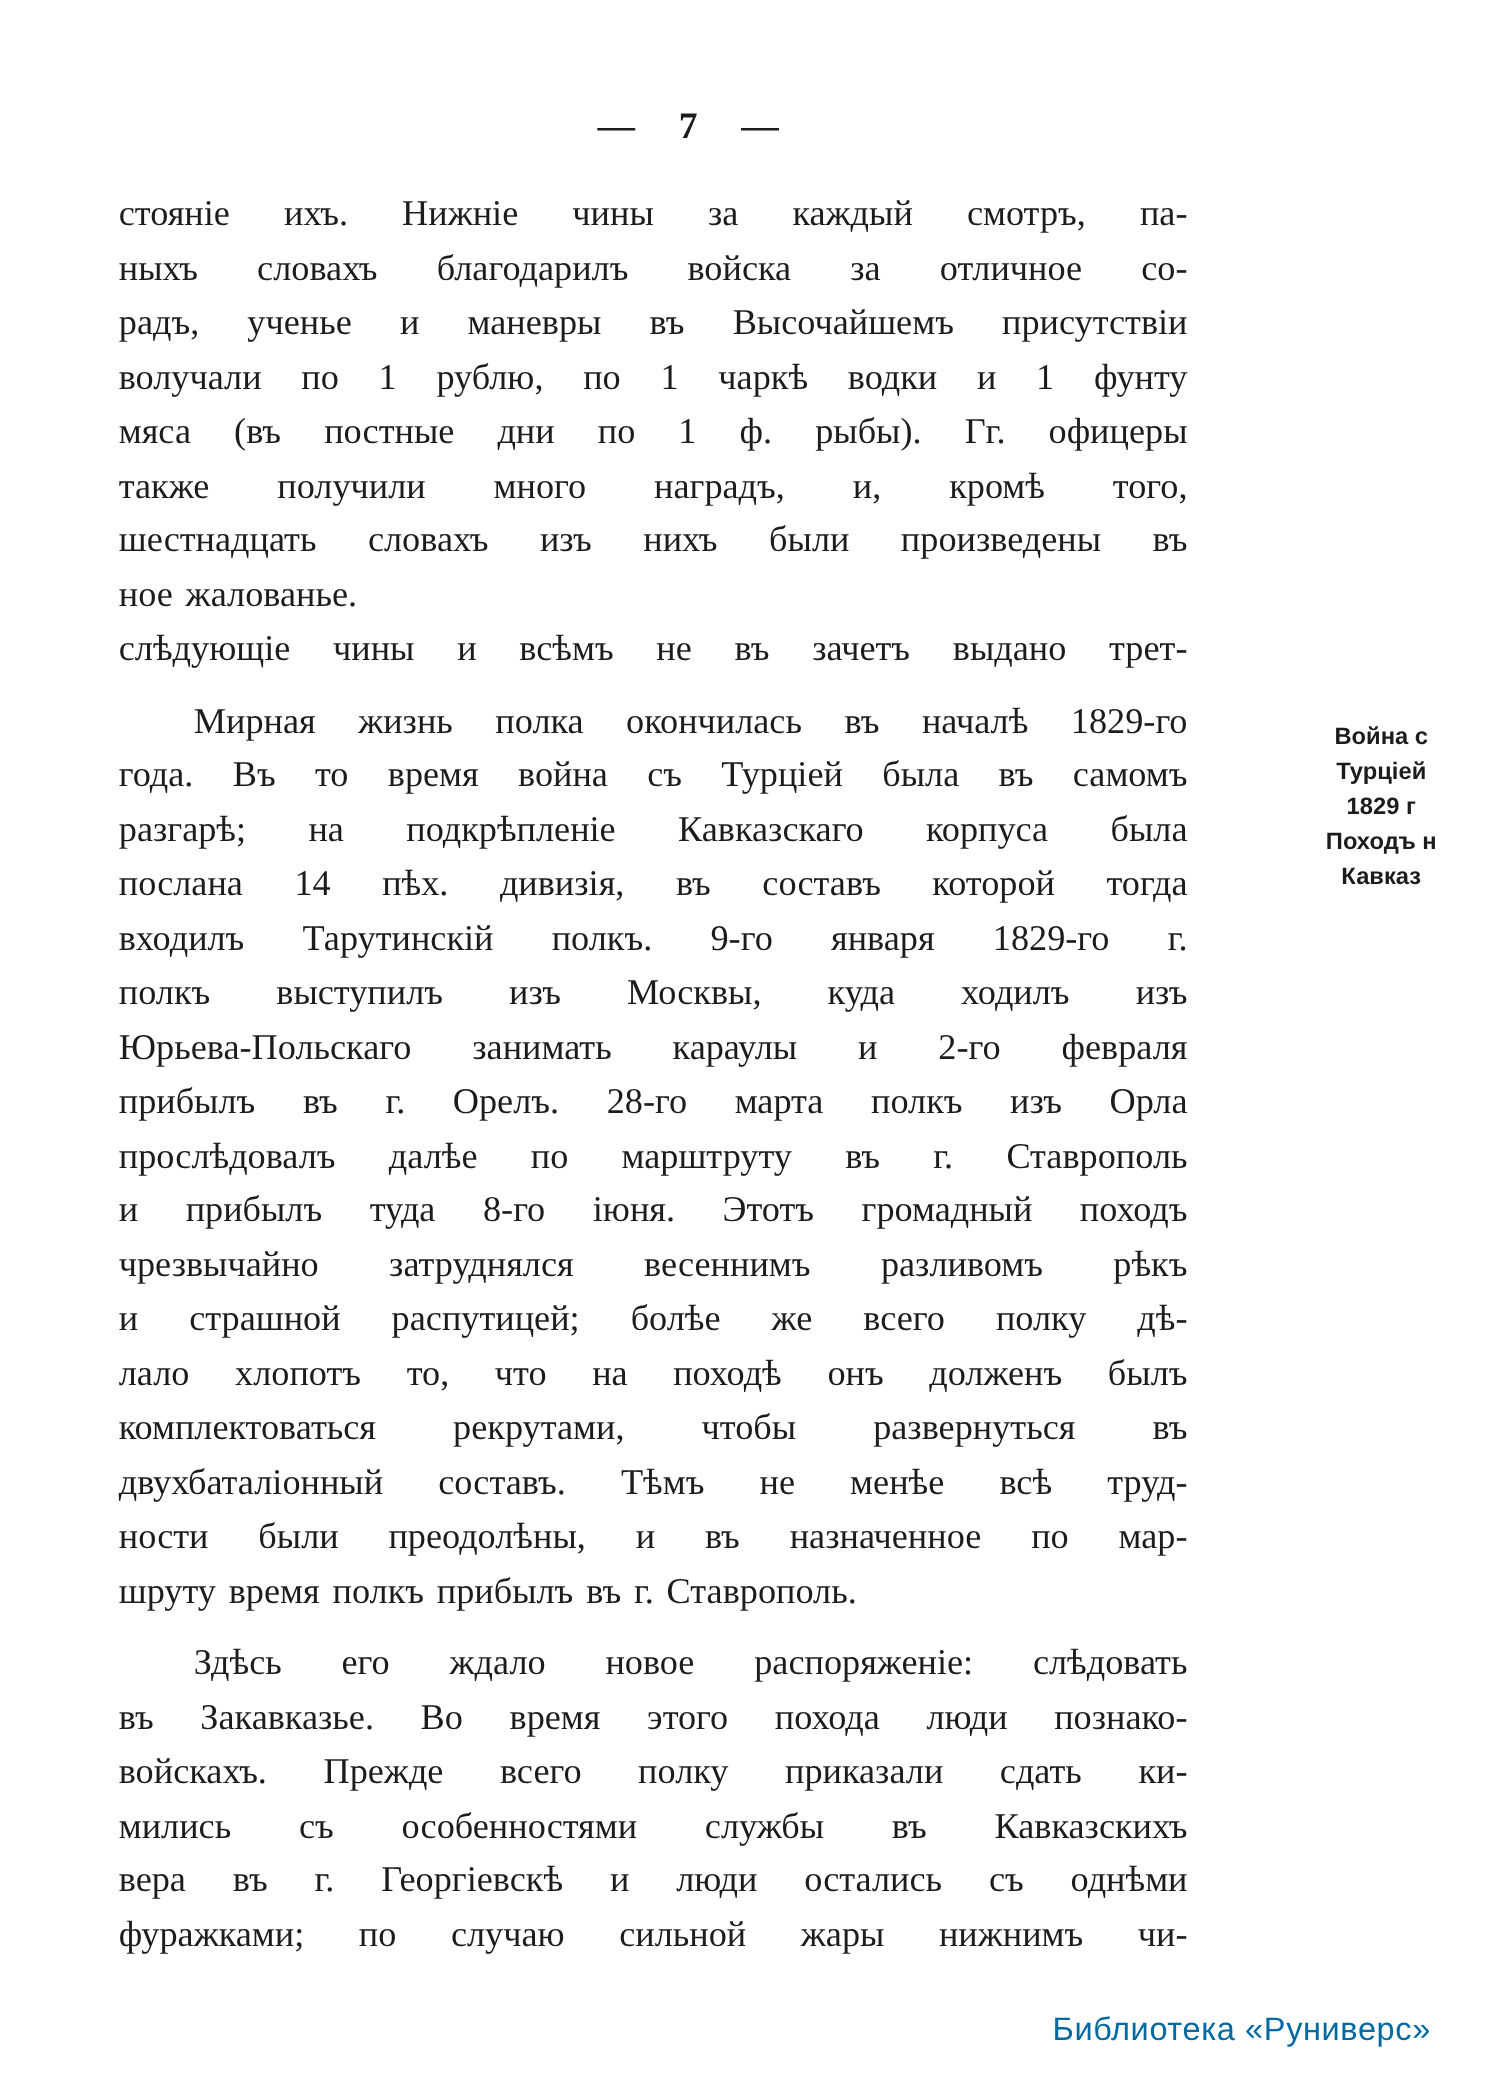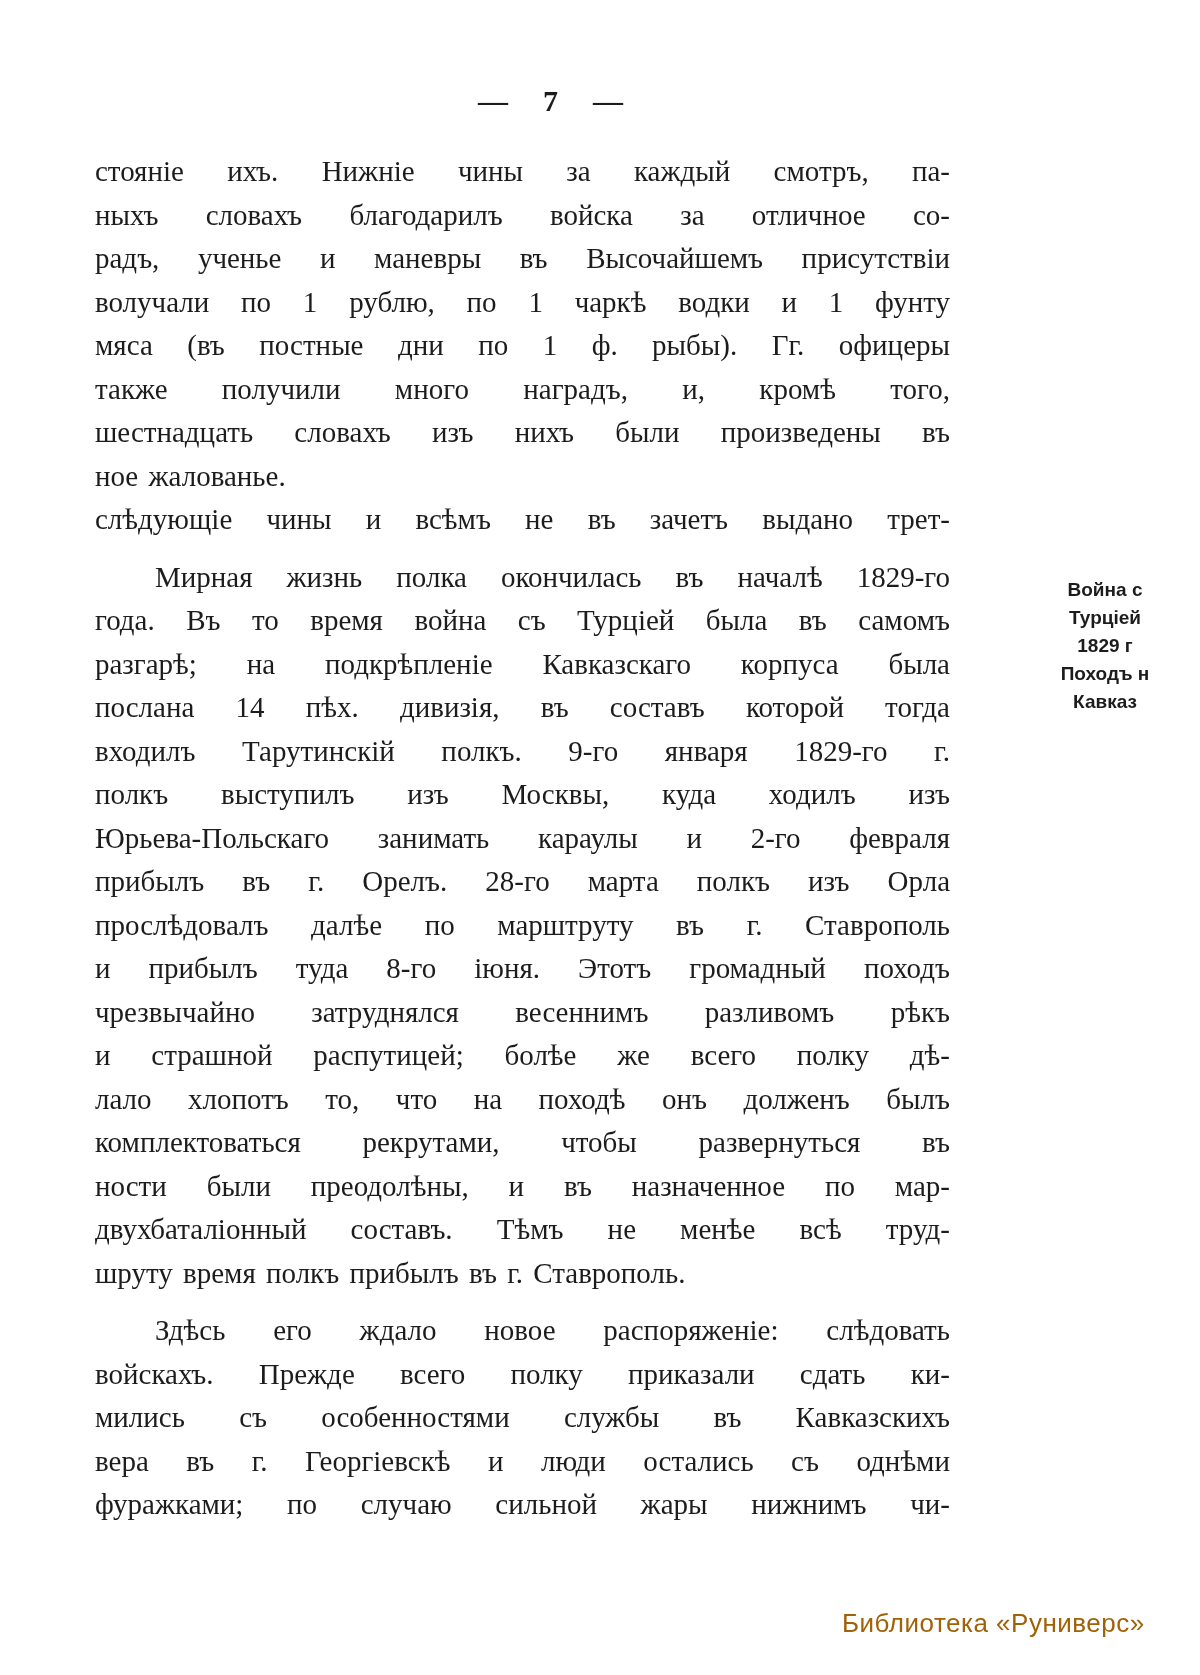--- a/index.html
+++ b/index.html
@@ -113,8 +113,8 @@
         <div class="line">и страшной распутицей; болѣе же всего полку дѣ-</div>
         <div class="line">лало хлопотъ то, что на походѣ онъ долженъ былъ</div>
         <div class="line">комплектоваться рекрутами, чтобы развернуться въ</div>
+        <div class="line">двухбаталіонный составъ. Тѣмъ не менѣе всѣ труд-</div>
         <div class="line">ности были преодолѣны, и въ назначенное по мар-</div>
-        <div class="line">двухбаталіонный составъ. Тѣмъ не менѣе всѣ труд-</div>
         <div class="line last">шруту время полкъ прибылъ въ г. Ставрополь.</div>
       </div>
     <div class="paragraph">

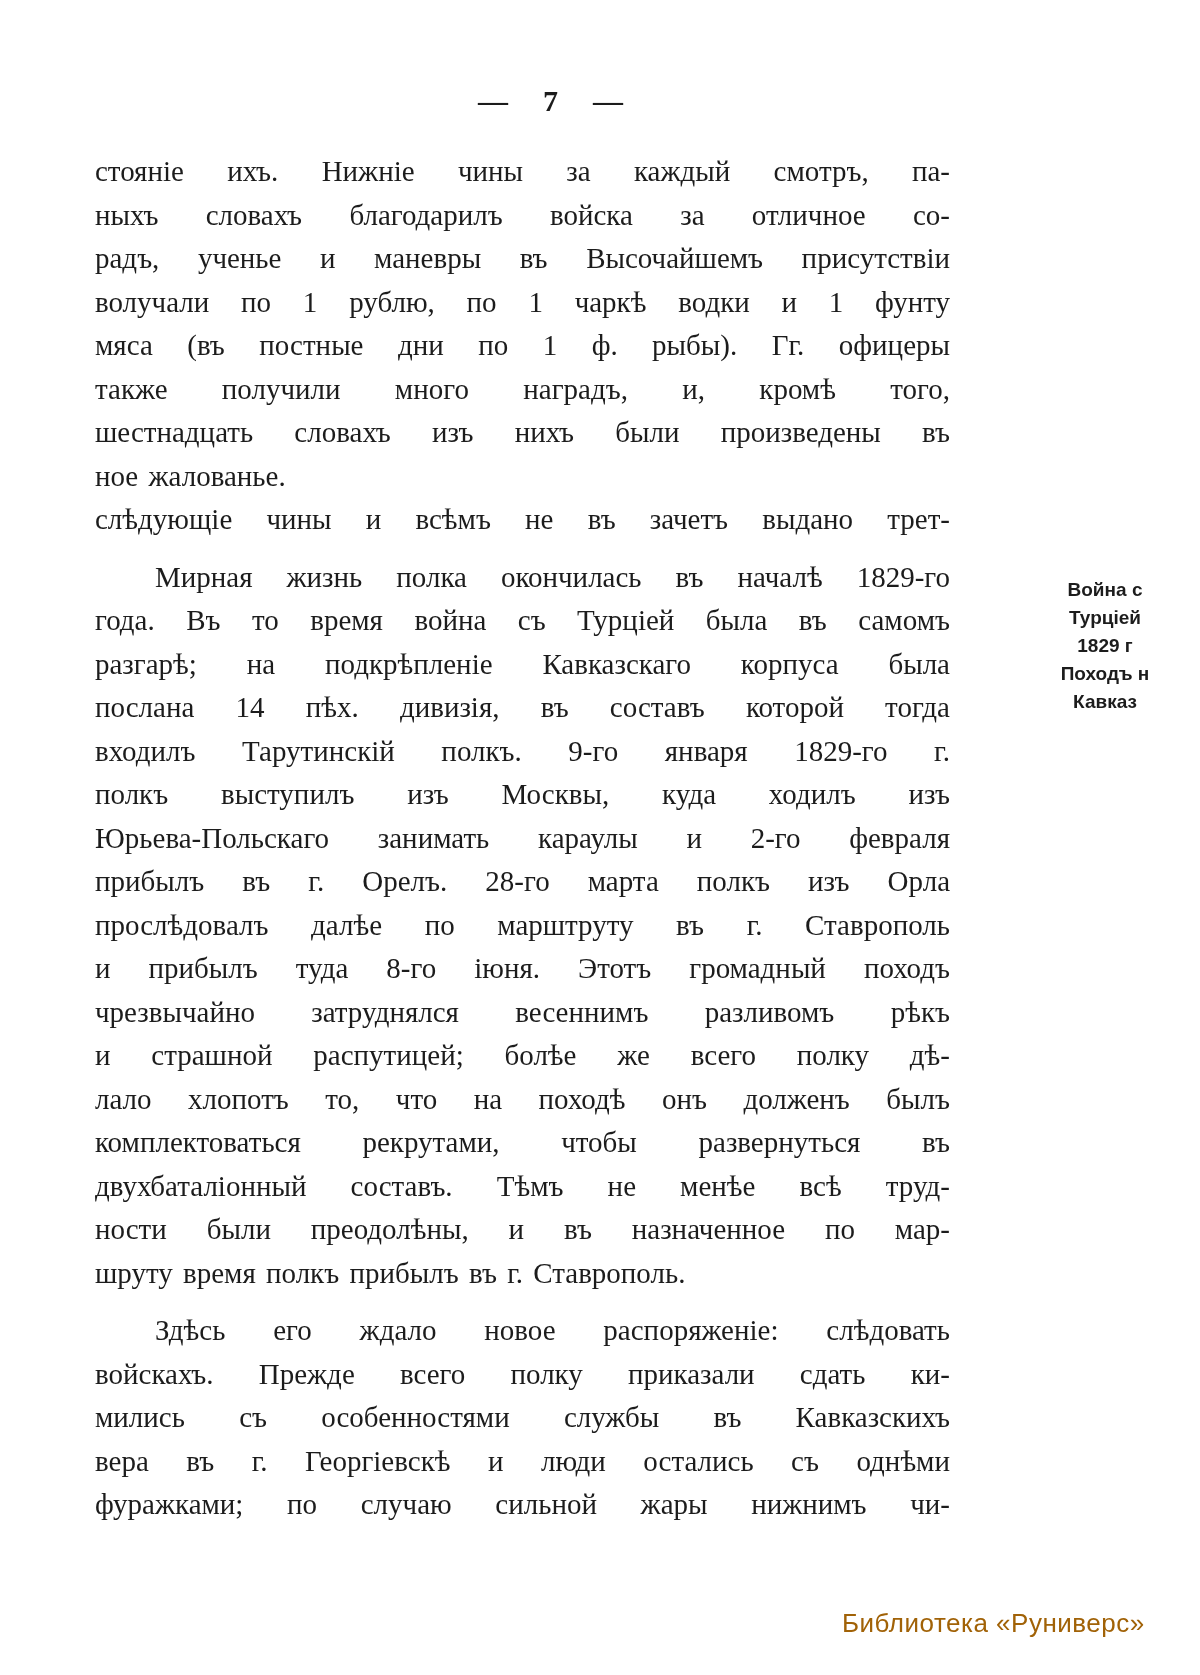--- a/index.html
+++ b/index.html
@@ -119,6 +119,7 @@
       </div>
     <div class="paragraph">
         <div class="line indent">Здѣсь его ждало новое распоряженіе: слѣдовать</div>
+        <div class="line">въ Закавказье. Во время этого похода люди познако-</div>
         <div class="line">войскахъ. Прежде всего полку приказали сдать ки-</div>
         <div class="line">мились съ особенностями службы въ Кавказскихъ</div>
         <div class="line">вера въ г. Георгіевскѣ и люди остались съ однѣми</div>

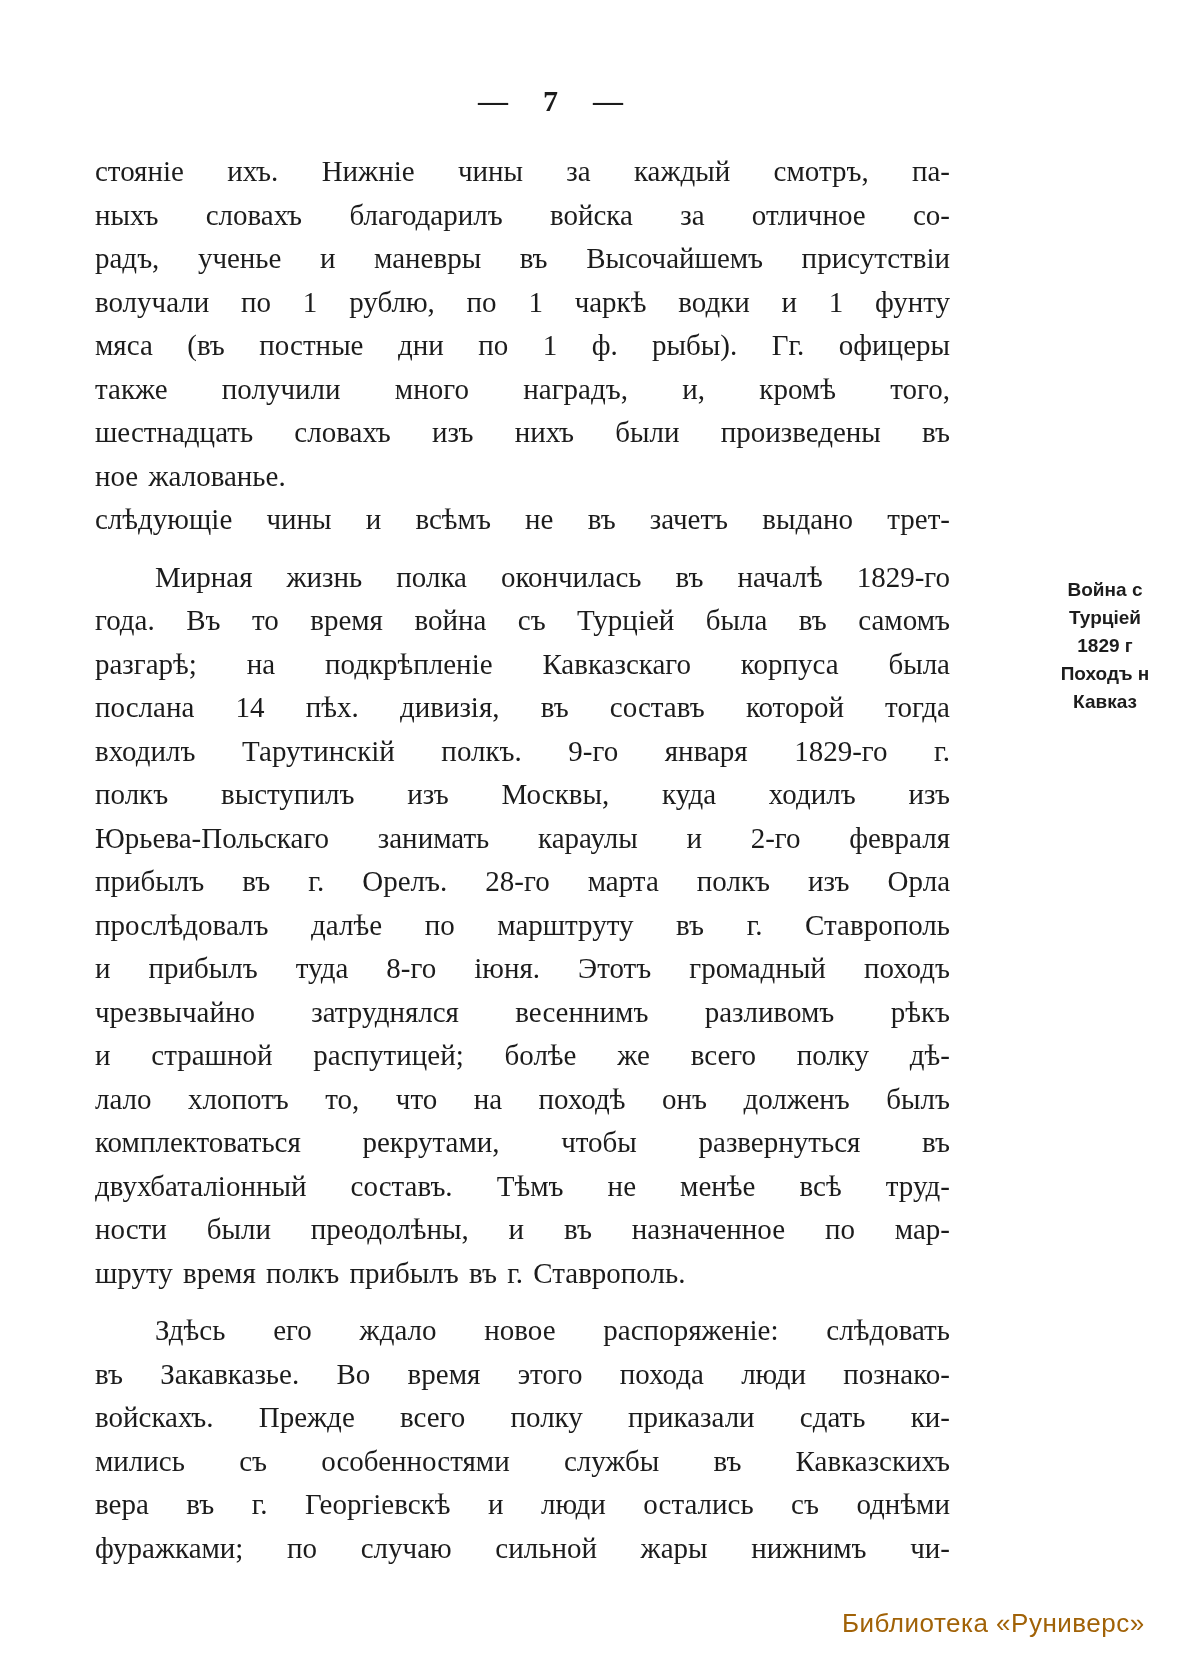--- a/index.html
+++ b/index.html
@@ -71,7 +71,7 @@
     left: 842px;
     font-family: "Liberation Sans", "DejaVu Sans", sans-serif;
     font-size: 26px;
-    color: #a16207;
+    color: #0369a1;
     letter-spacing: 0.5px;
   }
 </style>

